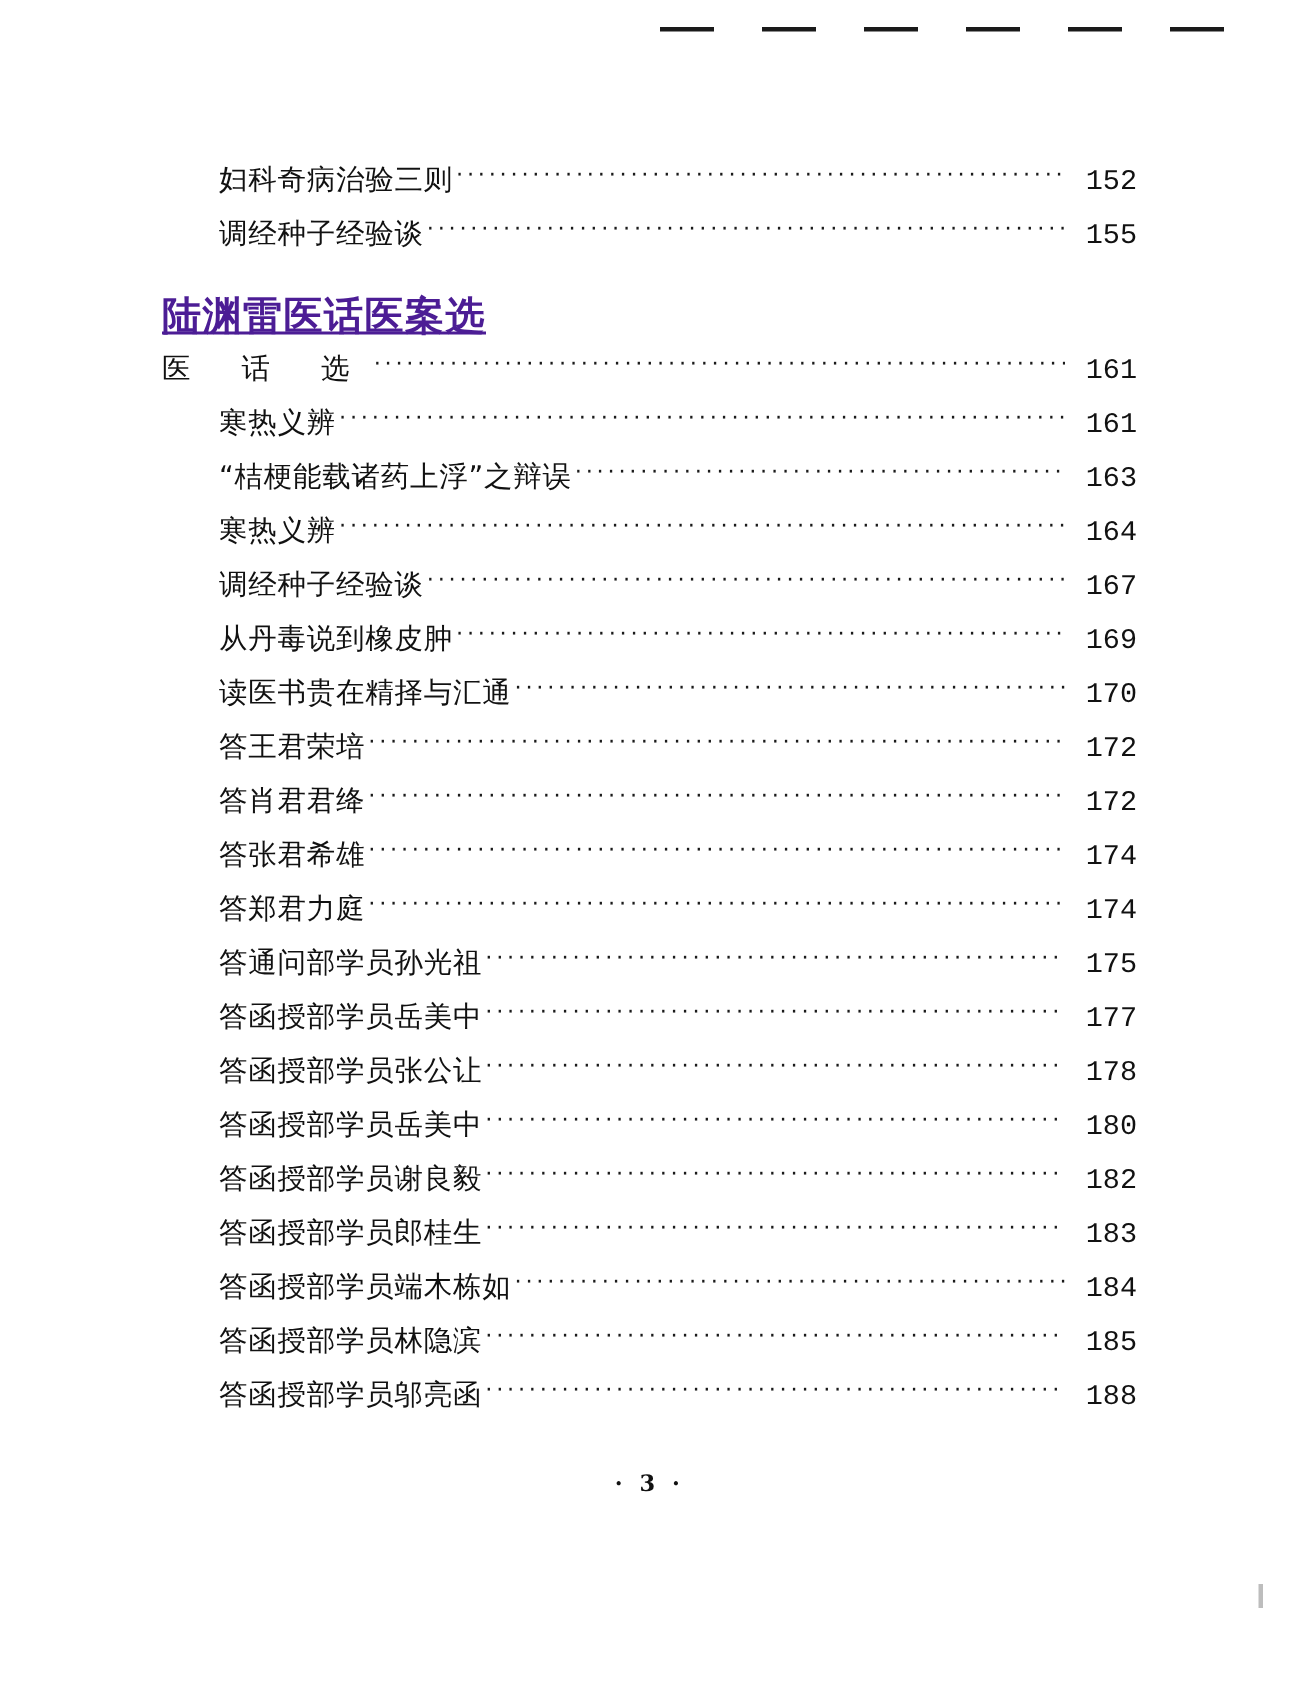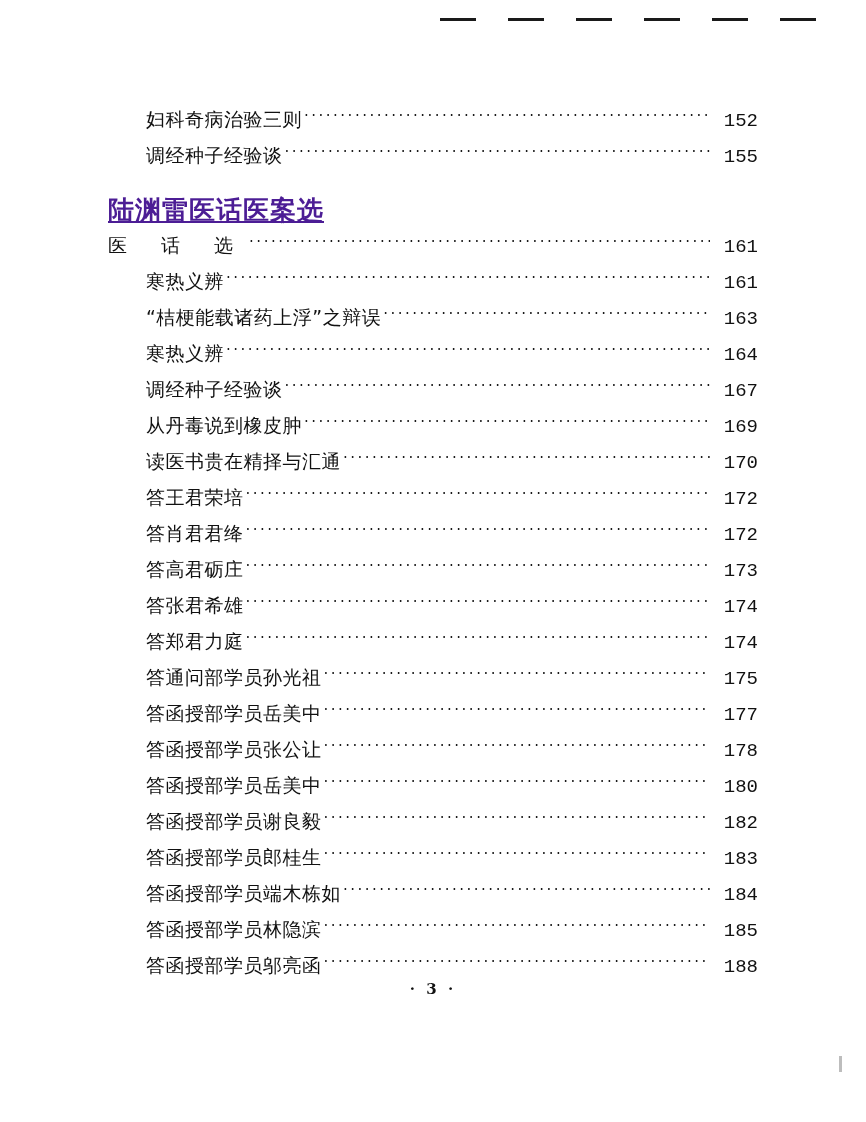--- a/index.html
+++ b/index.html
@@ -192,11 +192,6 @@
         <span class="page-no">172</span>
       </div>
       <div class="entry lvl1">
-        <span class="title">答高君砺庄</span>
-        <span class="leader"></span>
-        <span class="page-no">173</span>
-      </div>
-      <div class="entry lvl1">
         <span class="title">答张君希雄</span>
         <span class="leader"></span>
         <span class="page-no">174</span>

